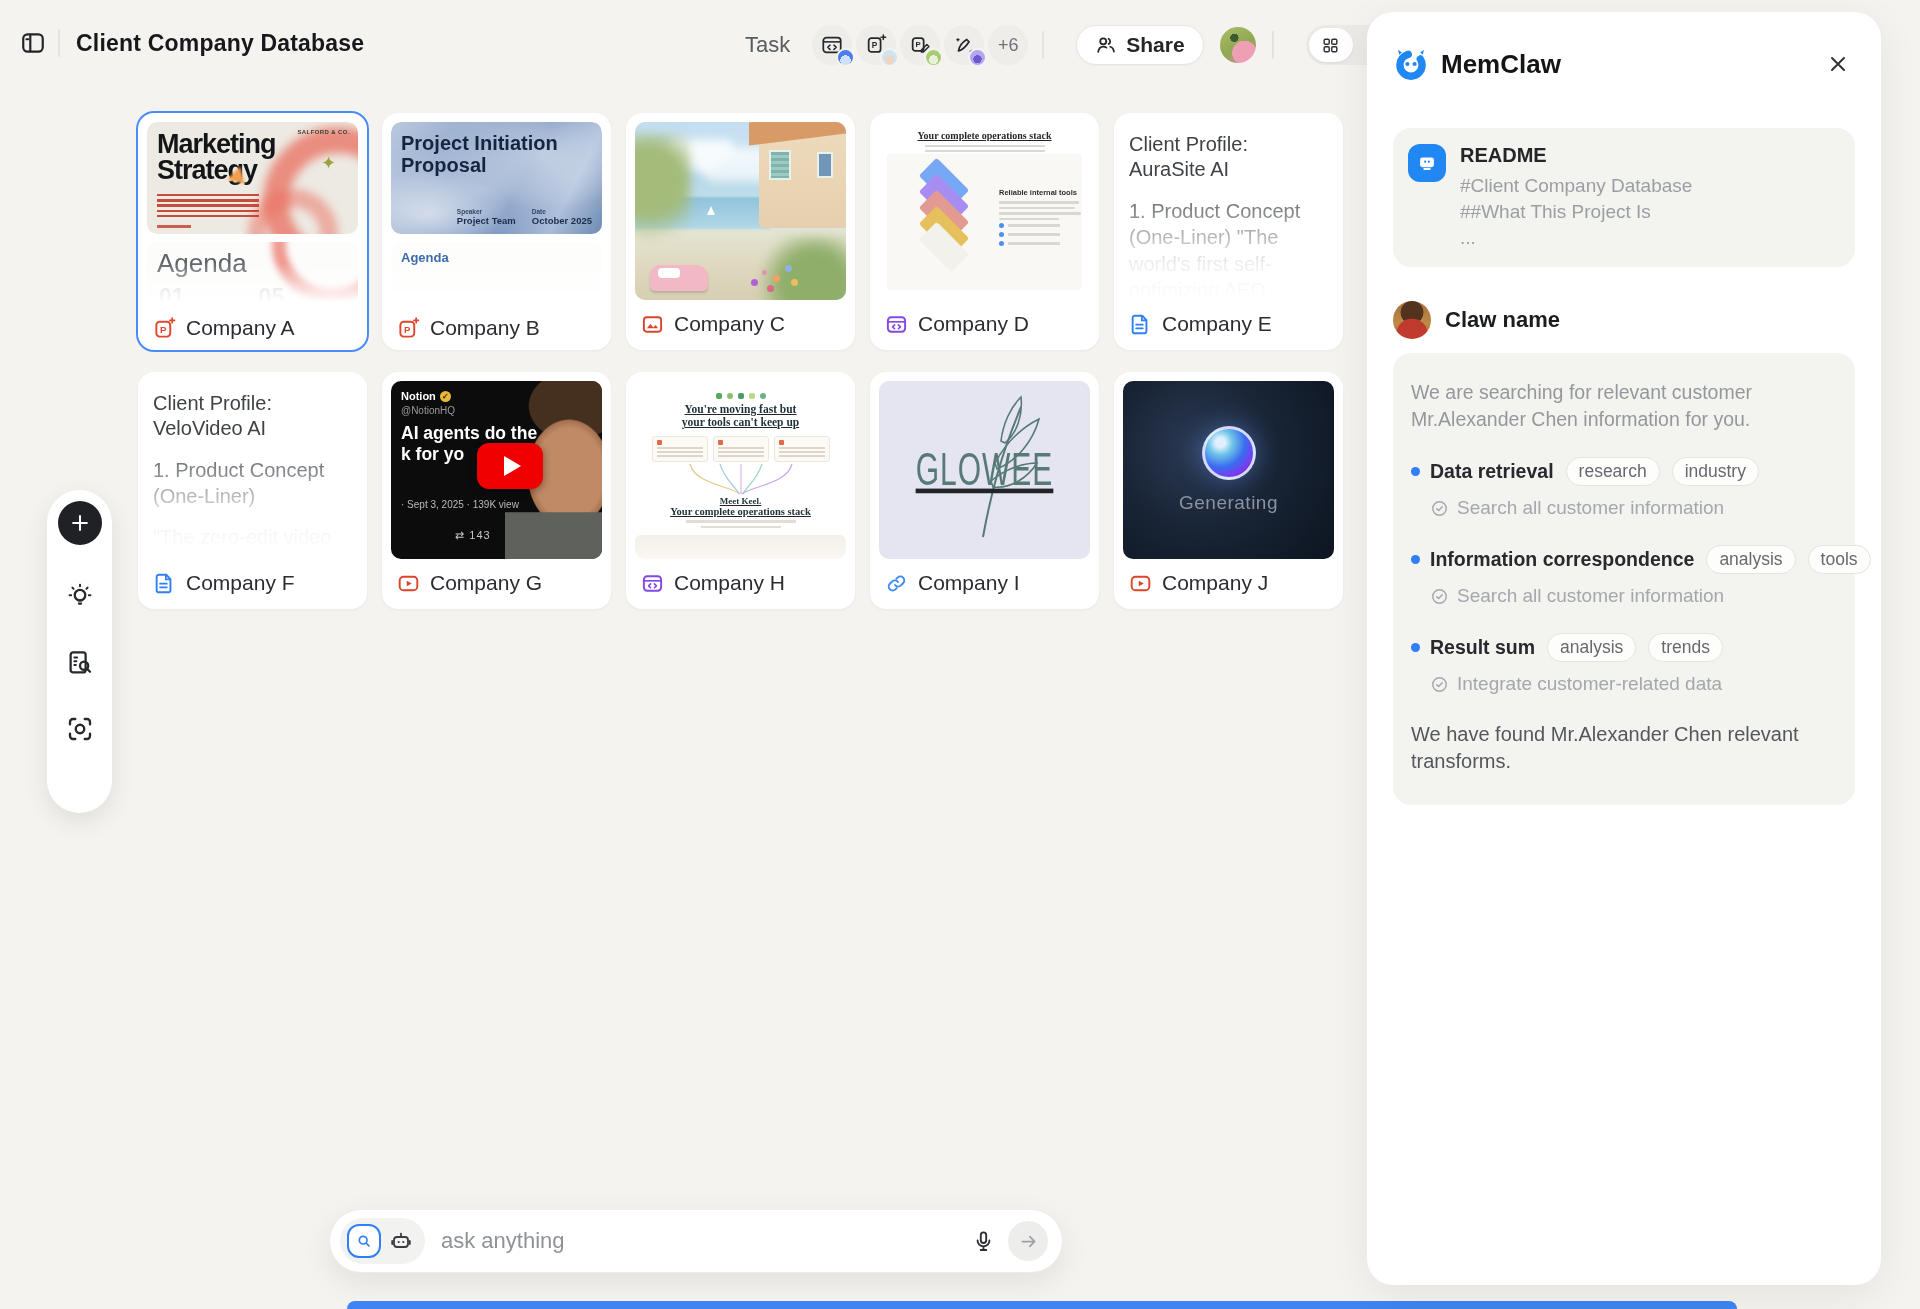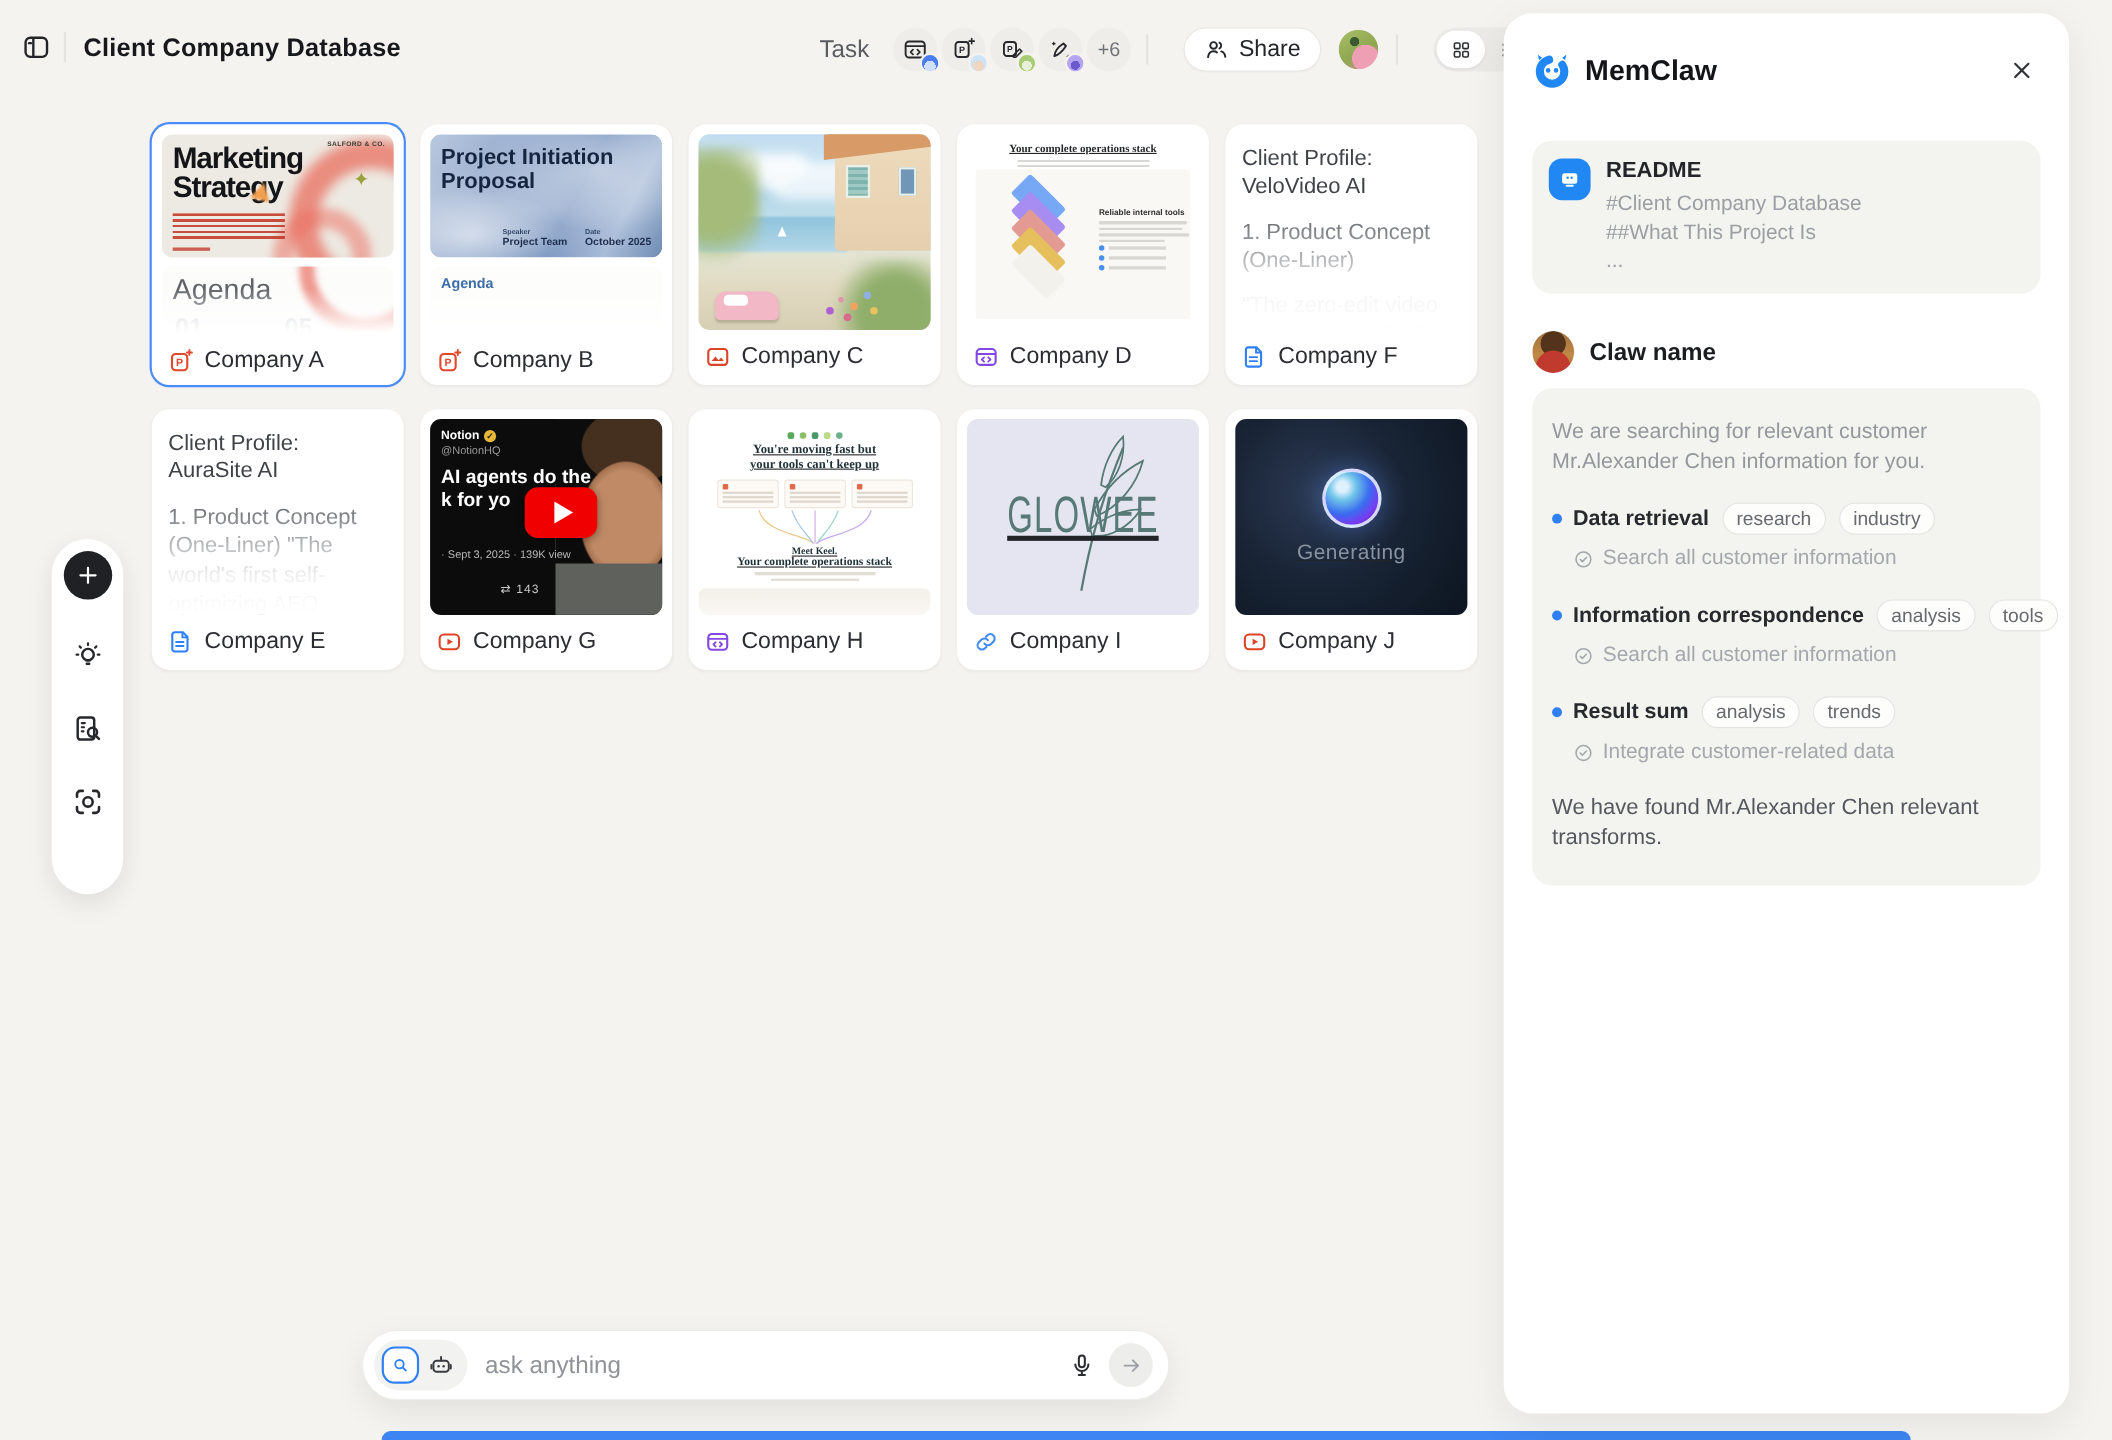--- a/index.html
+++ b/index.html
@@ -28,7 +28,7 @@
   .mini.m4 { background:radial-gradient(circle at 50% 62%, #6a5acd 0 34%, #b5a4f2 35%); }
   .chip.more { font-size:18px; color:#6f7277; background:#eeedea; margin-right:0; }
   .share-btn { display:flex; align-items:center; gap:9px; height:40px; padding:0 18px; background:#fff; border:1px solid #e7e6e3; border-radius:20px; margin-left:18px; cursor:pointer; box-shadow:0 1px 2px rgba(0,0,0,.03); }
-  .share-btn span { font-size:21px; font-weight:400; color:#232529; }
+  .share-btn span { font-size:21px; font-weight:700; color:#232529; }
   .hdr-avatar { width:36px; height:36px; border-radius:50%; margin-left:16px; cursor:pointer;
     background:radial-gradient(circle at 68% 72%, #ef9fb4 0 34%, transparent 35%),
                radial-gradient(circle at 40% 30%, #3c5a32 0 12%, transparent 13%),

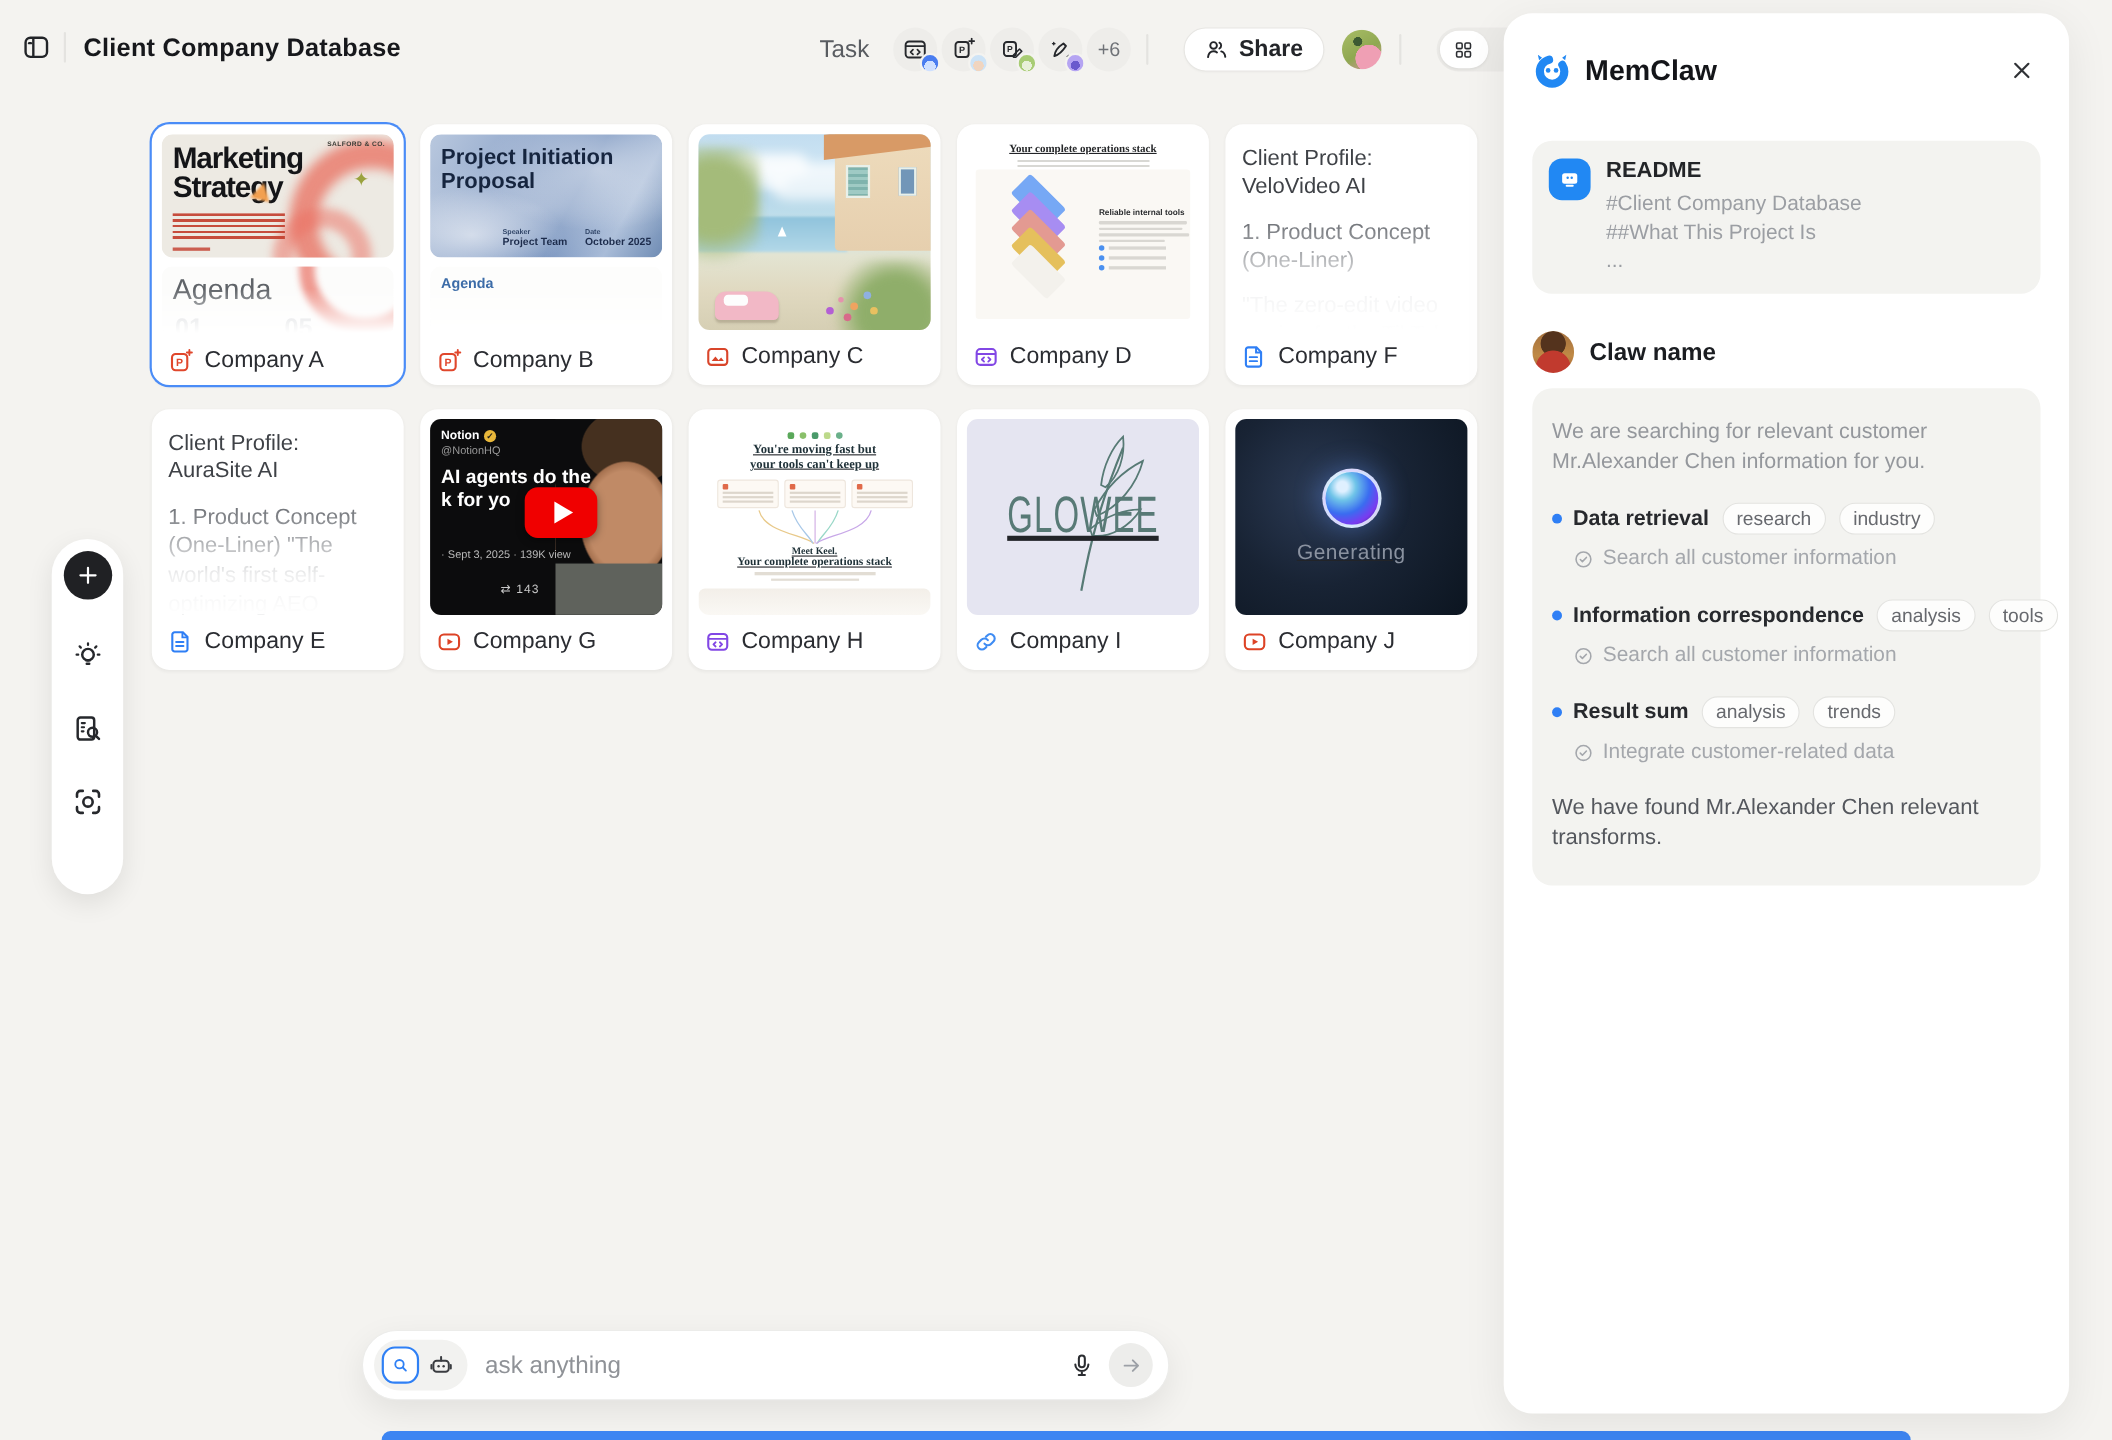--- a/index.html
+++ b/index.html
@@ -413,6 +413,24 @@
     </div>
     <div class="card">
     <div class="txt-thumb">
+      <div class="t1">Client Profile: AuraSite AI</div>
+      <div class="t2">1. Product Concept (One-Liner) "The world's first self-optimizing AEO (Answer Engine Optimization) storefront."</div>
+
+      <div class="txt-fade"></div>
+    </div>
+      <div class="card-footer">
+       <span class="cicon">
+          <svg width="23" height="23" viewBox="0 0 24 24">
+            <path d="M6 2.9h7.8l4.4 4.5V19a2.2 2.2 0 0 1-2.2 2.2H6A2.2 2.2 0 0 1 3.8 19V5.1A2.2 2.2 0 0 1 6 2.9z" fill="none" stroke="#2f7ff5" stroke-width="2"></path>
+            <path d="M13.4 3.2v4.6h4.6" fill="none" stroke="#2f7ff5" stroke-width="1.8"></path>
+            <path d="M7.4 12.2h7M7.4 16h7" stroke="#2f7ff5" stroke-width="1.8" stroke-linecap="round"></path>
+          </svg>
+        </span>
+       <span class="cname">Company E</span>
+     </div>
+    </div>
+    <div class="card">
+    <div class="txt-thumb">
       <div class="t1">Client Profile: VeloVideo AI</div>
       <div class="t2">1. Product Concept (One-Liner)</div>
       <div class="t3">"The zero-edit video engine for the TikTok era." VeloVideo AI transforms</div>
@@ -427,24 +445,6 @@
           </svg>
         </span>
        <span class="cname">Company F</span>
-     </div>
-    </div>
-    <div class="card">
-    <div class="txt-thumb">
-      <div class="t1">Client Profile: AuraSite AI</div>
-      <div class="t2">1. Product Concept (One-Liner) "The world's first self-optimizing AEO (Answer Engine Optimization) storefront."</div>
-
-      <div class="txt-fade"></div>
-    </div>
-      <div class="card-footer">
-       <span class="cicon">
-          <svg width="23" height="23" viewBox="0 0 24 24">
-            <path d="M6 2.9h7.8l4.4 4.5V19a2.2 2.2 0 0 1-2.2 2.2H6A2.2 2.2 0 0 1 3.8 19V5.1A2.2 2.2 0 0 1 6 2.9z" fill="none" stroke="#2f7ff5" stroke-width="2"></path>
-            <path d="M13.4 3.2v4.6h4.6" fill="none" stroke="#2f7ff5" stroke-width="1.8"></path>
-            <path d="M7.4 12.2h7M7.4 16h7" stroke="#2f7ff5" stroke-width="1.8" stroke-linecap="round"></path>
-          </svg>
-        </span>
-       <span class="cname">Company E</span>
      </div>
     </div>
     <div class="card">

